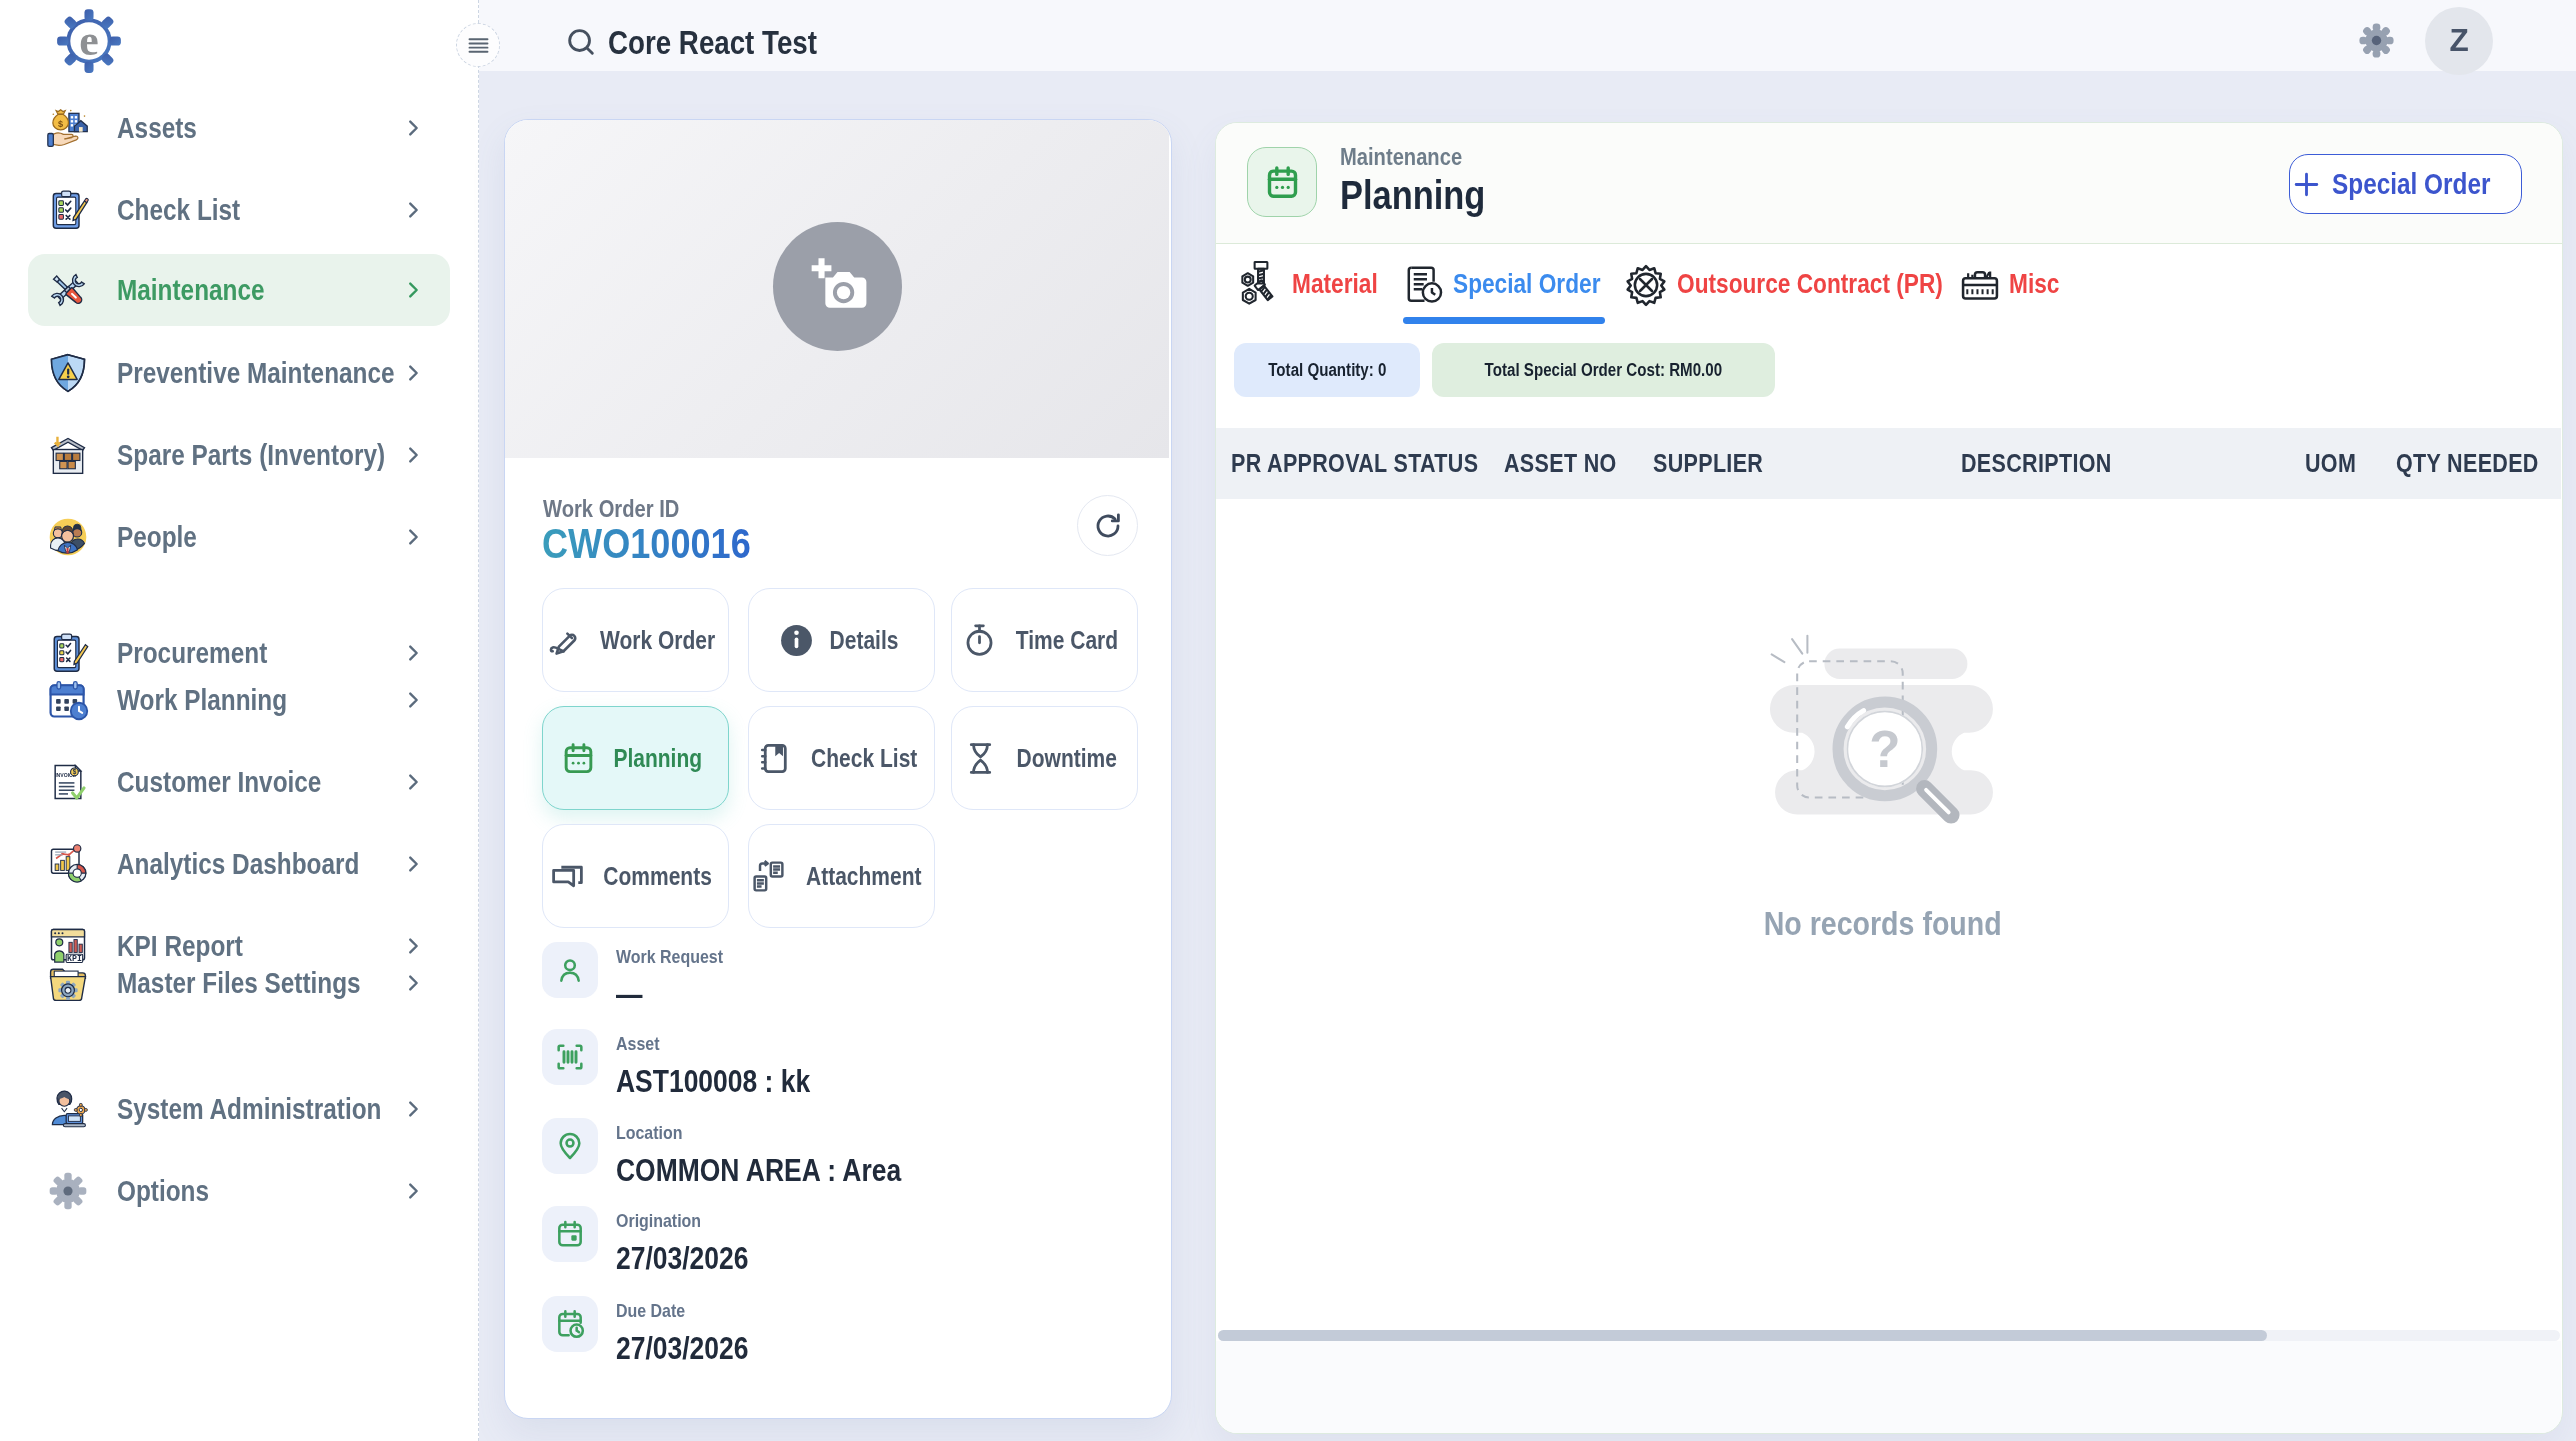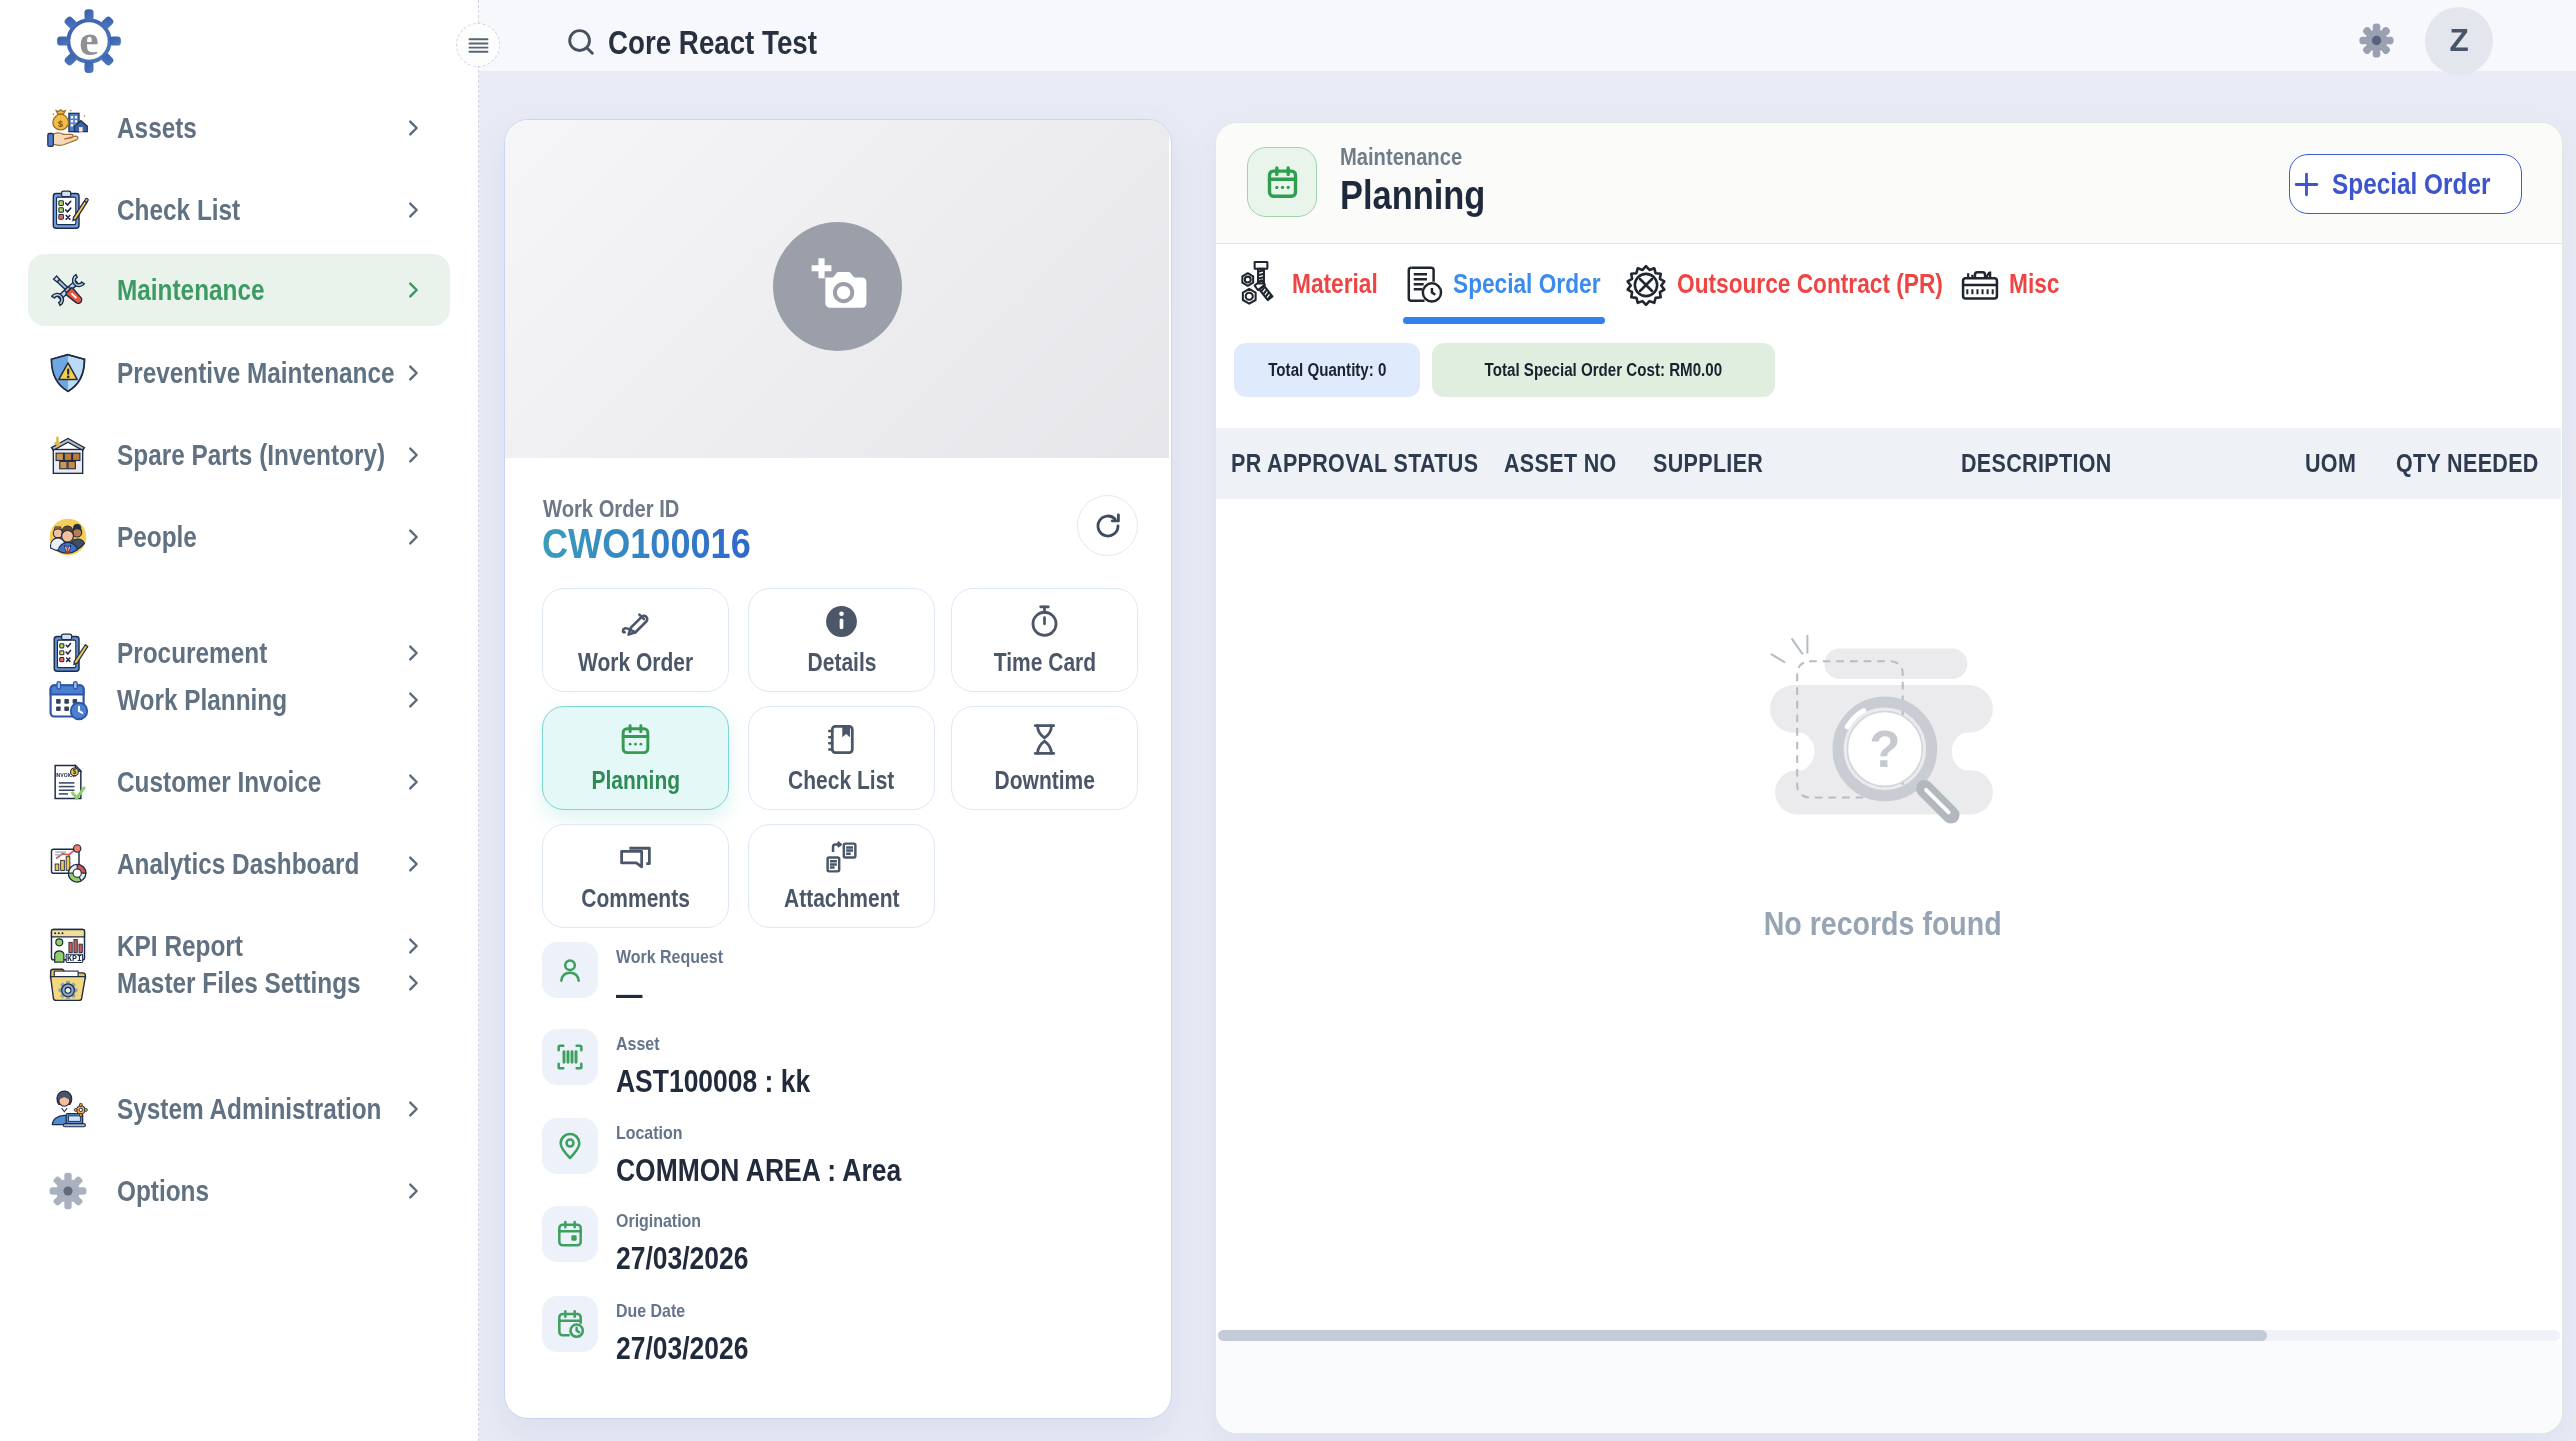--- a/index.html
+++ b/index.html
@@ -24,7 +24,7 @@
   .woid { position:absolute; left:37px; top:399px; font-size:43px; font-weight:800; }
   .refresh { position:absolute; left:572px; top:375px; width:61px; height:61px; border-radius:50%; border:1.7px solid #e4e8f1; background:#fff; display:flex; align-items:center; justify-content:center; }
   .btn { position:absolute; width:187px; height:104px; border:1.7px solid #dfe7f8; border-radius:22px; background:#fff;
-    display:flex; flex-direction:column; align-items:center; justify-content:center; gap:7.7px; color:#4b5768; font-size:25px; font-weight:600; }
+    display:flex; flex-direction:row; align-items:center; justify-content:center; gap:7.7px; color:#4b5768; font-size:25px; font-weight:600; }
   .btn.sel { background:#e4f8f8; border-color:#7ed5cd; color:#2f8a55; box-shadow:0 8.5px 19px rgba(90,200,190,.20); }
   .inforow { position:absolute; left:37px; display:flex; }
   .iconsq { width:56px; height:56px; border-radius:15.3px; background:#edf1fa; display:flex; align-items:center; justify-content:center; flex:0 0 auto; }

